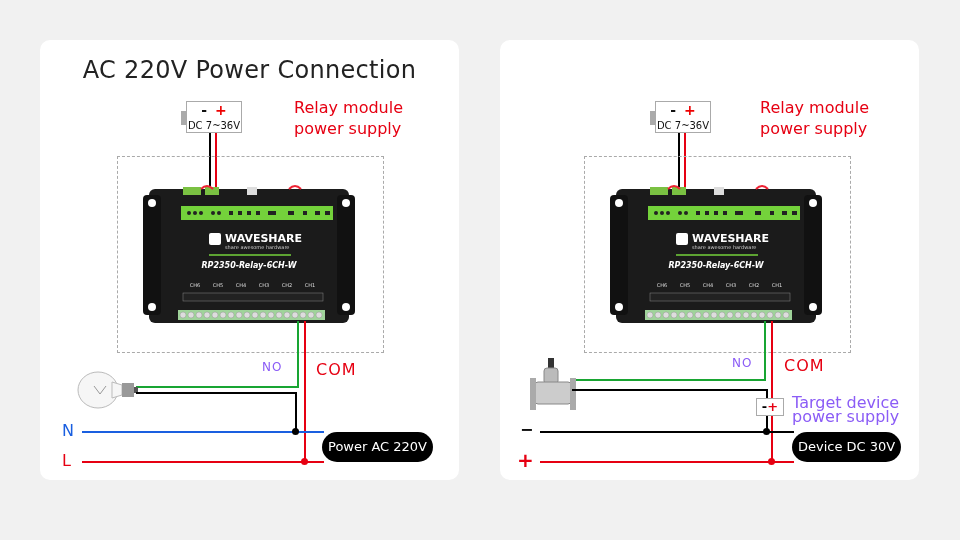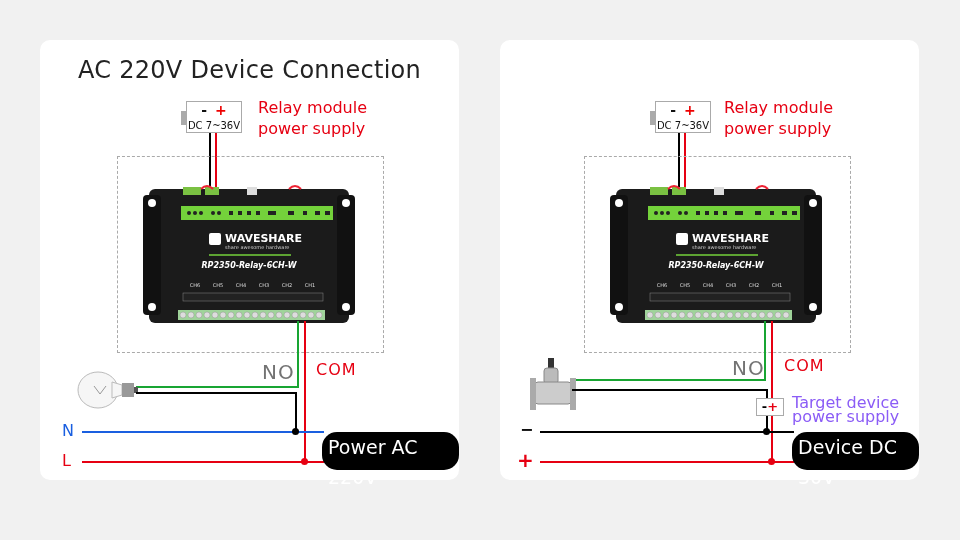--- a/index.html
+++ b/index.html
@@ -30,7 +30,7 @@
 <body>
 
 <div class="card left">
-  <div class="title">AC 220V Device Connection</div>
+  <div class="title">AC 220V Power Connection</div>
 
   <div class="psu" style="left:146px;">
     <div class="nub"></div>

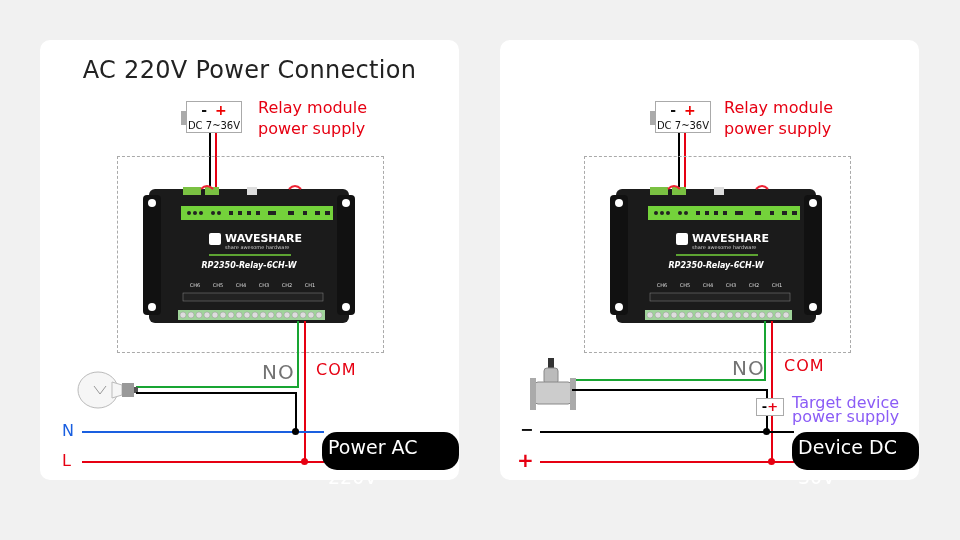--- a/index.html
+++ b/index.html
@@ -14,7 +14,7 @@
   .psu .pol .m{color:#111;margin-right:8px;}
   .psu .pol .p{color:#e00;}
   .psu .lbl{position:absolute;bottom:1px;left:0;width:100%;text-align:center;font-size:10px;color:#111;}
-  .red-note{position:absolute;top:57px;color:#e60012;font-size:16px;line-height:21px;}
+  .red-note{position:absolute;top:57px;color:#e60012;font-size:16px;line-height:21px;margin-left:36px;}
   .frame{position:absolute;top:116px;width:265px;height:195px;border:1px dashed #aaa;}
   .board{position:absolute;top:143px;width:212px;height:146px;}
   .wire{position:absolute;}

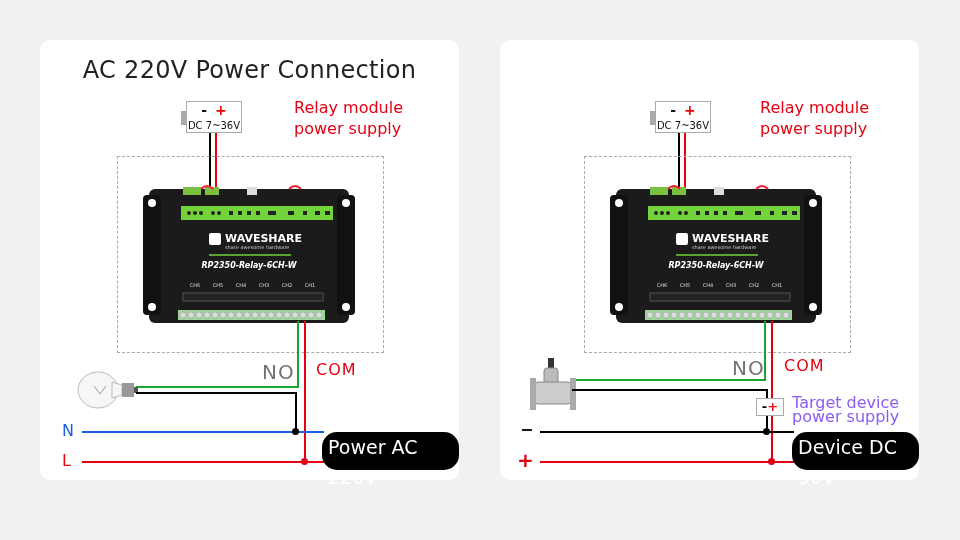--- a/index.html
+++ b/index.html
@@ -18,7 +18,7 @@
   .frame{position:absolute;top:116px;width:265px;height:195px;border:1px dashed #aaa;}
   .board{position:absolute;top:143px;width:212px;height:146px;}
   .wire{position:absolute;}
-  .lbl-no{position:absolute;color:#737373;font-size:20px;letter-spacing:1px;}
+  .lbl-no{position:absolute;color:#8b5cf6;font-size:12px;letter-spacing:1px;}
   .lbl-com{position:absolute;color:#e60012;font-size:16px;letter-spacing:1px;text-align:center;}
   .power{position:absolute;background:#000;color:#fff;font-size:19px;height:38px;line-height:30px;padding:0 6px;border-radius:15px;}
   .rail-label{position:absolute;font-size:16px;}

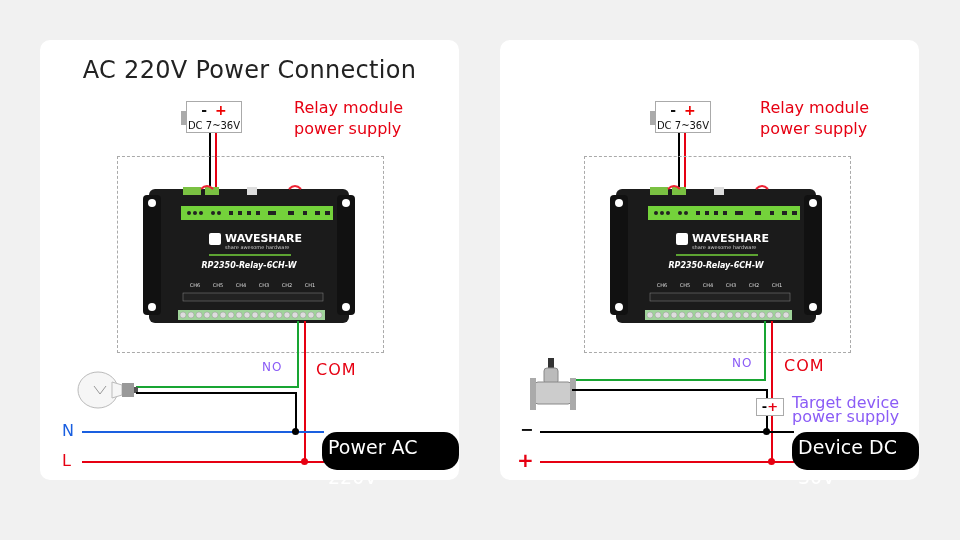--- a/index.html
+++ b/index.html
@@ -20,7 +20,7 @@
   .wire{position:absolute;}
   .lbl-no{position:absolute;color:#8b5cf6;font-size:12px;letter-spacing:1px;}
   .lbl-com{position:absolute;color:#e60012;font-size:16px;letter-spacing:1px;text-align:center;}
-  .power{position:absolute;background:#000;color:#fff;font-size:19px;height:38px;line-height:30px;padding:0 6px;border-radius:15px;}
+  .power{position:absolute;background:#000;color:#fff;font-size:13px;height:30px;line-height:30px;padding:0 6px;border-radius:15px;}
   .rail-label{position:absolute;font-size:16px;}
   .dot{position:absolute;width:7px;height:7px;border-radius:50%;}
   .tgt{position:absolute;width:28px;height:18px;border:1.5px solid #aaa;box-sizing:border-box;background:#fff;font-weight:bold;font-size:13px;line-height:15px;text-align:center;}

